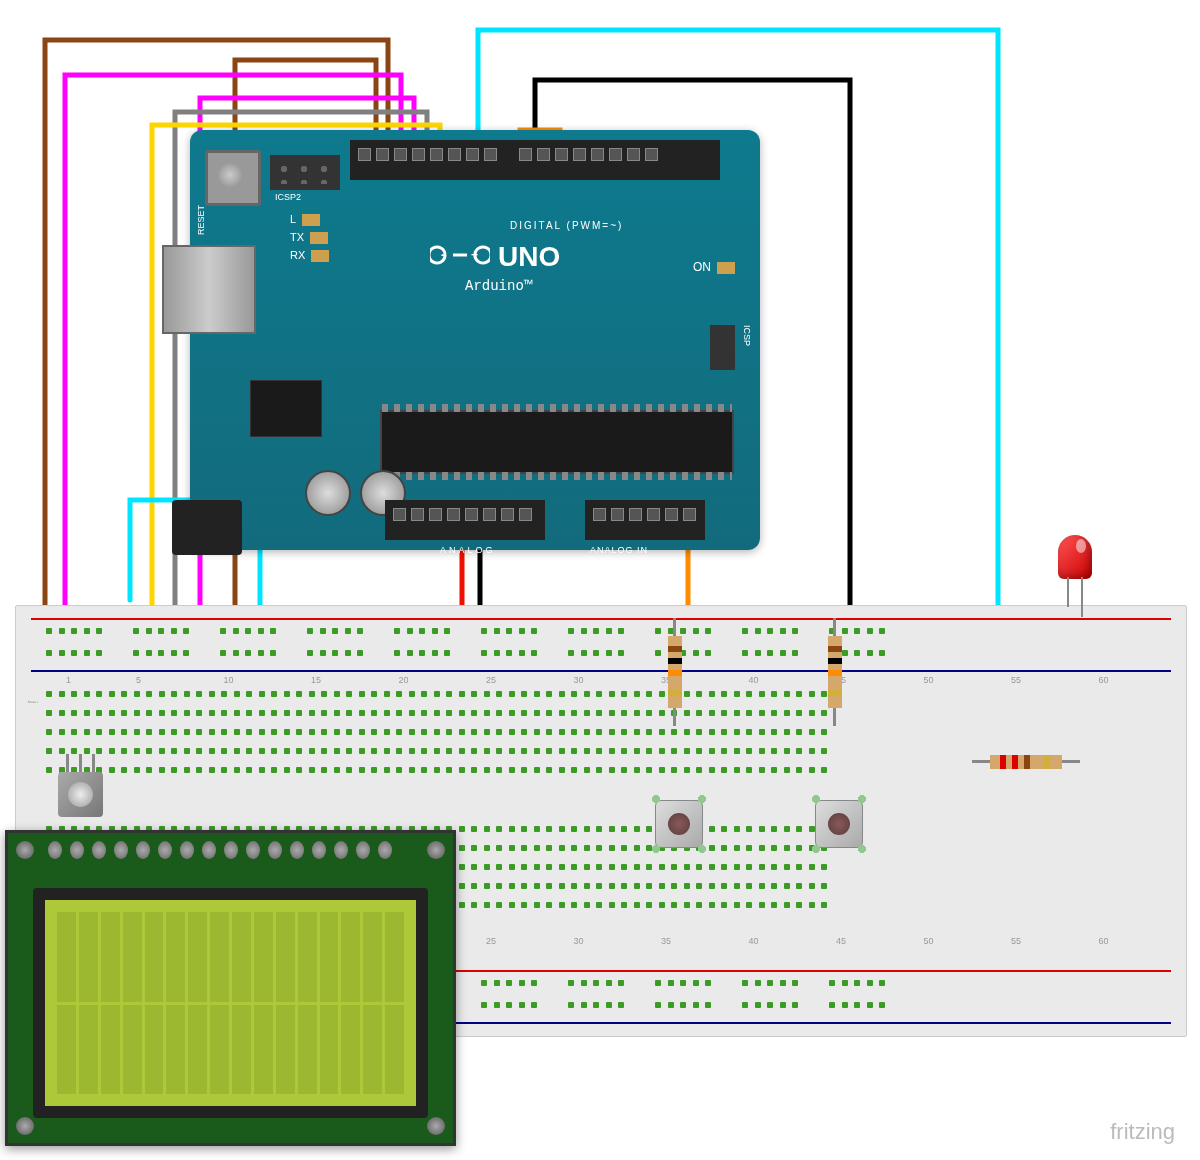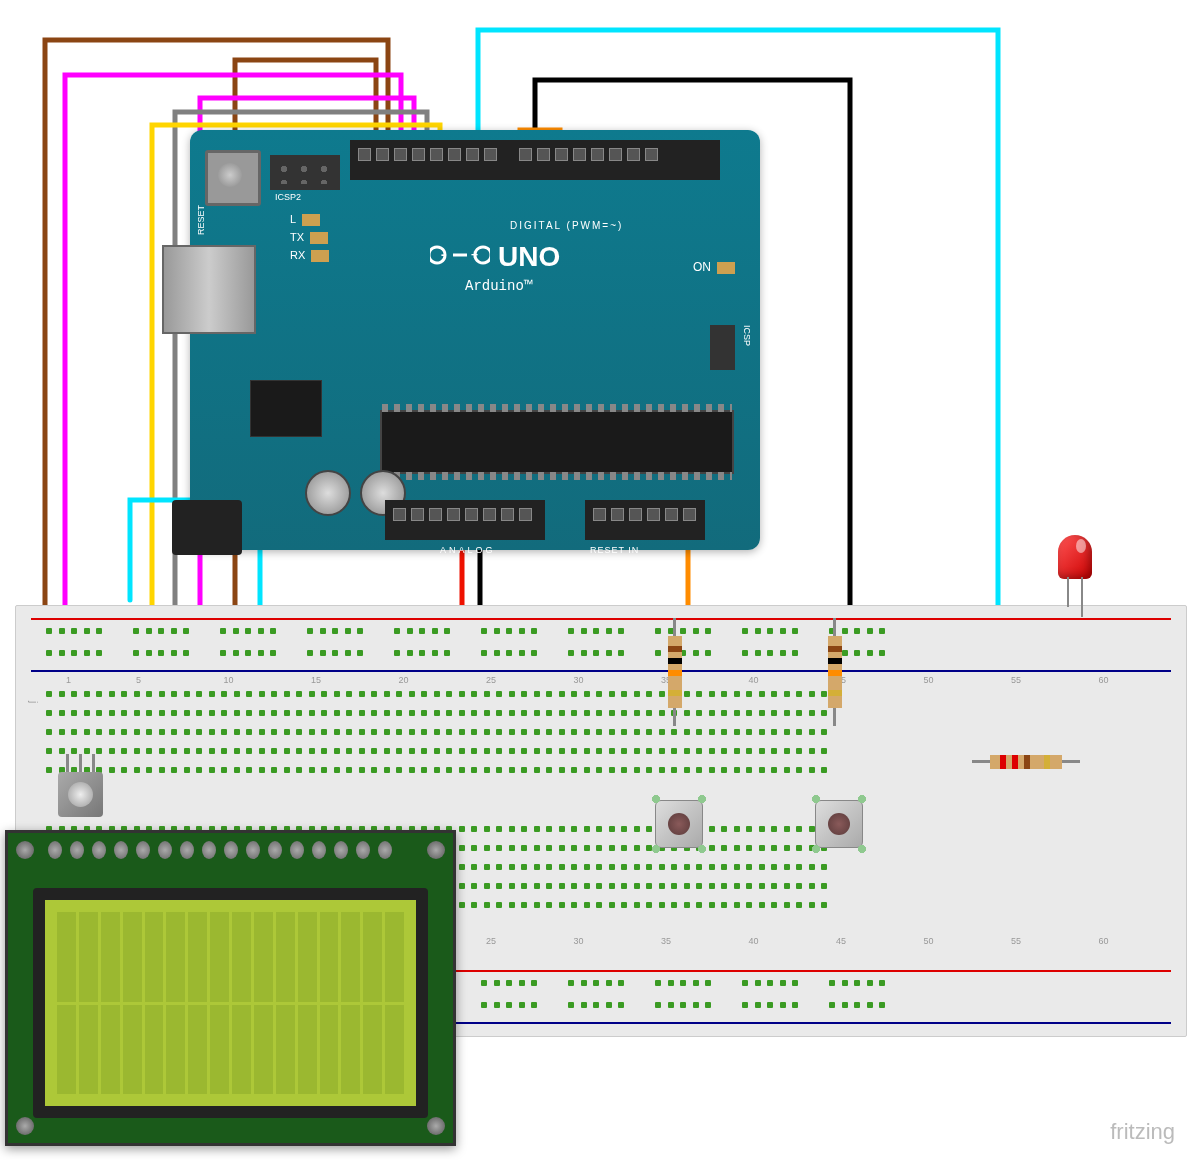--- a/index.html
+++ b/index.html
@@ -195,7 +195,7 @@
     <div class="icsp"></div>
     <div class="icsp-lbl">ICSP</div>
     <div class="txt-power">ANALOG</div>
-    <div class="txt-analog">RESET IN</div>
+    <div class="txt-analog">ANALOG IN</div>
   </div>
 
   <div class="breadboard">

